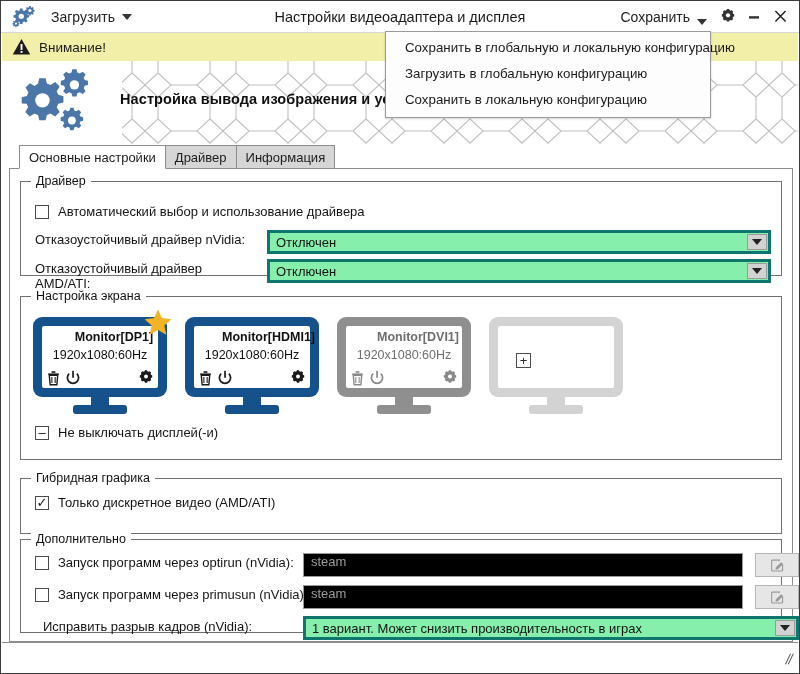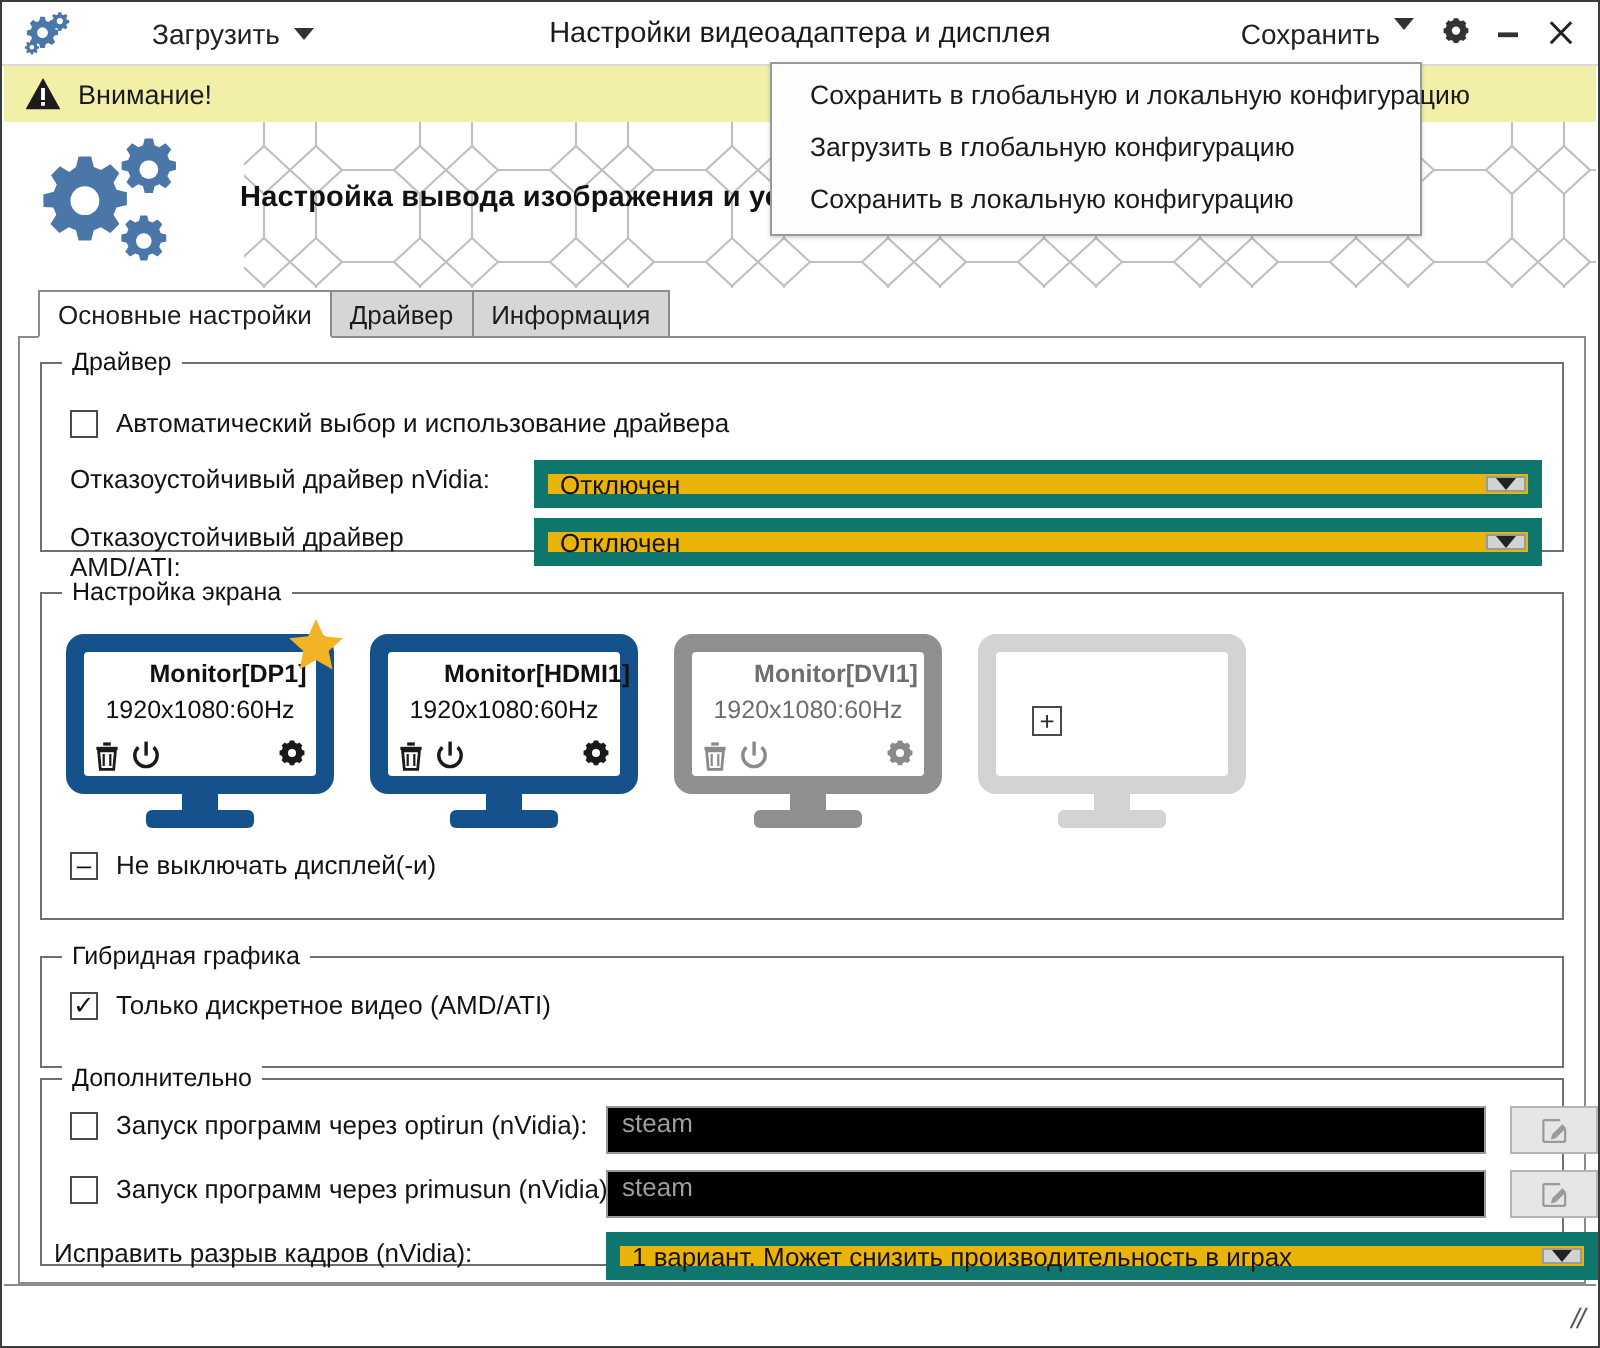--- a/index.html
+++ b/index.html
@@ -24,7 +24,6 @@
     background: #ffffff;
     display: flex; align-items: center;
     border-bottom: 1px solid #d8d8d8;
-    gap: 25px;
   }
   .tb-appicon { width: 44px; display: flex; align-items: center; justify-content: center; }
   .tb-menu {

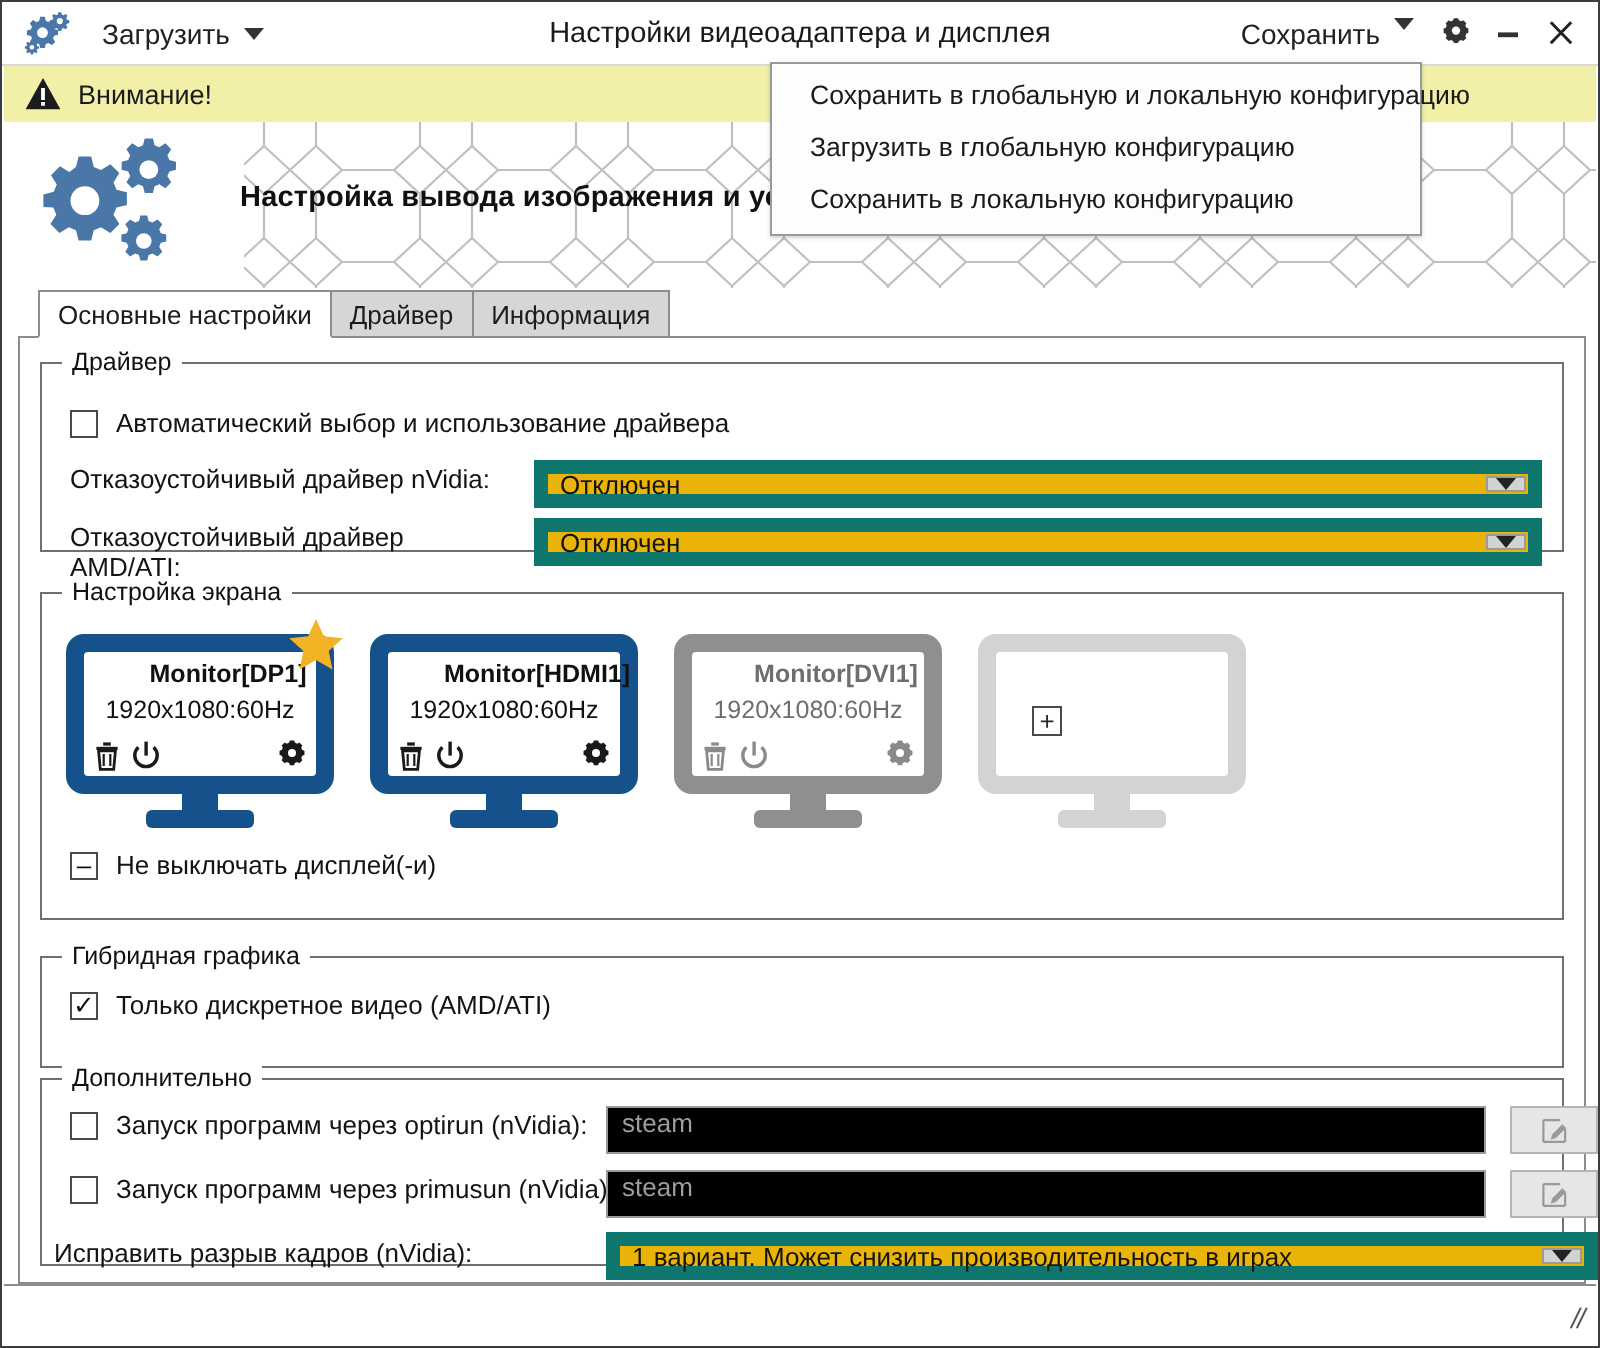--- a/index.html
+++ b/index.html
@@ -42,7 +42,7 @@
   .tb-right {
     margin-left: auto; display: flex; align-items: center; gap: 0px; padding-right: 6px;
   }
-  .tb-save { font-size: 14px; color: #222; display: flex; align-items: flex-start; gap: 7px; padding: 2px 8px; }
+  .tb-save { font-size: 14px; color: #222; display: flex; align-items: flex-end; gap: 7px; padding: 2px 8px; }
   .tb-btn {
     width: 26px; height: 26px; display: flex; align-items: center; justify-content: center;
     color: #333;

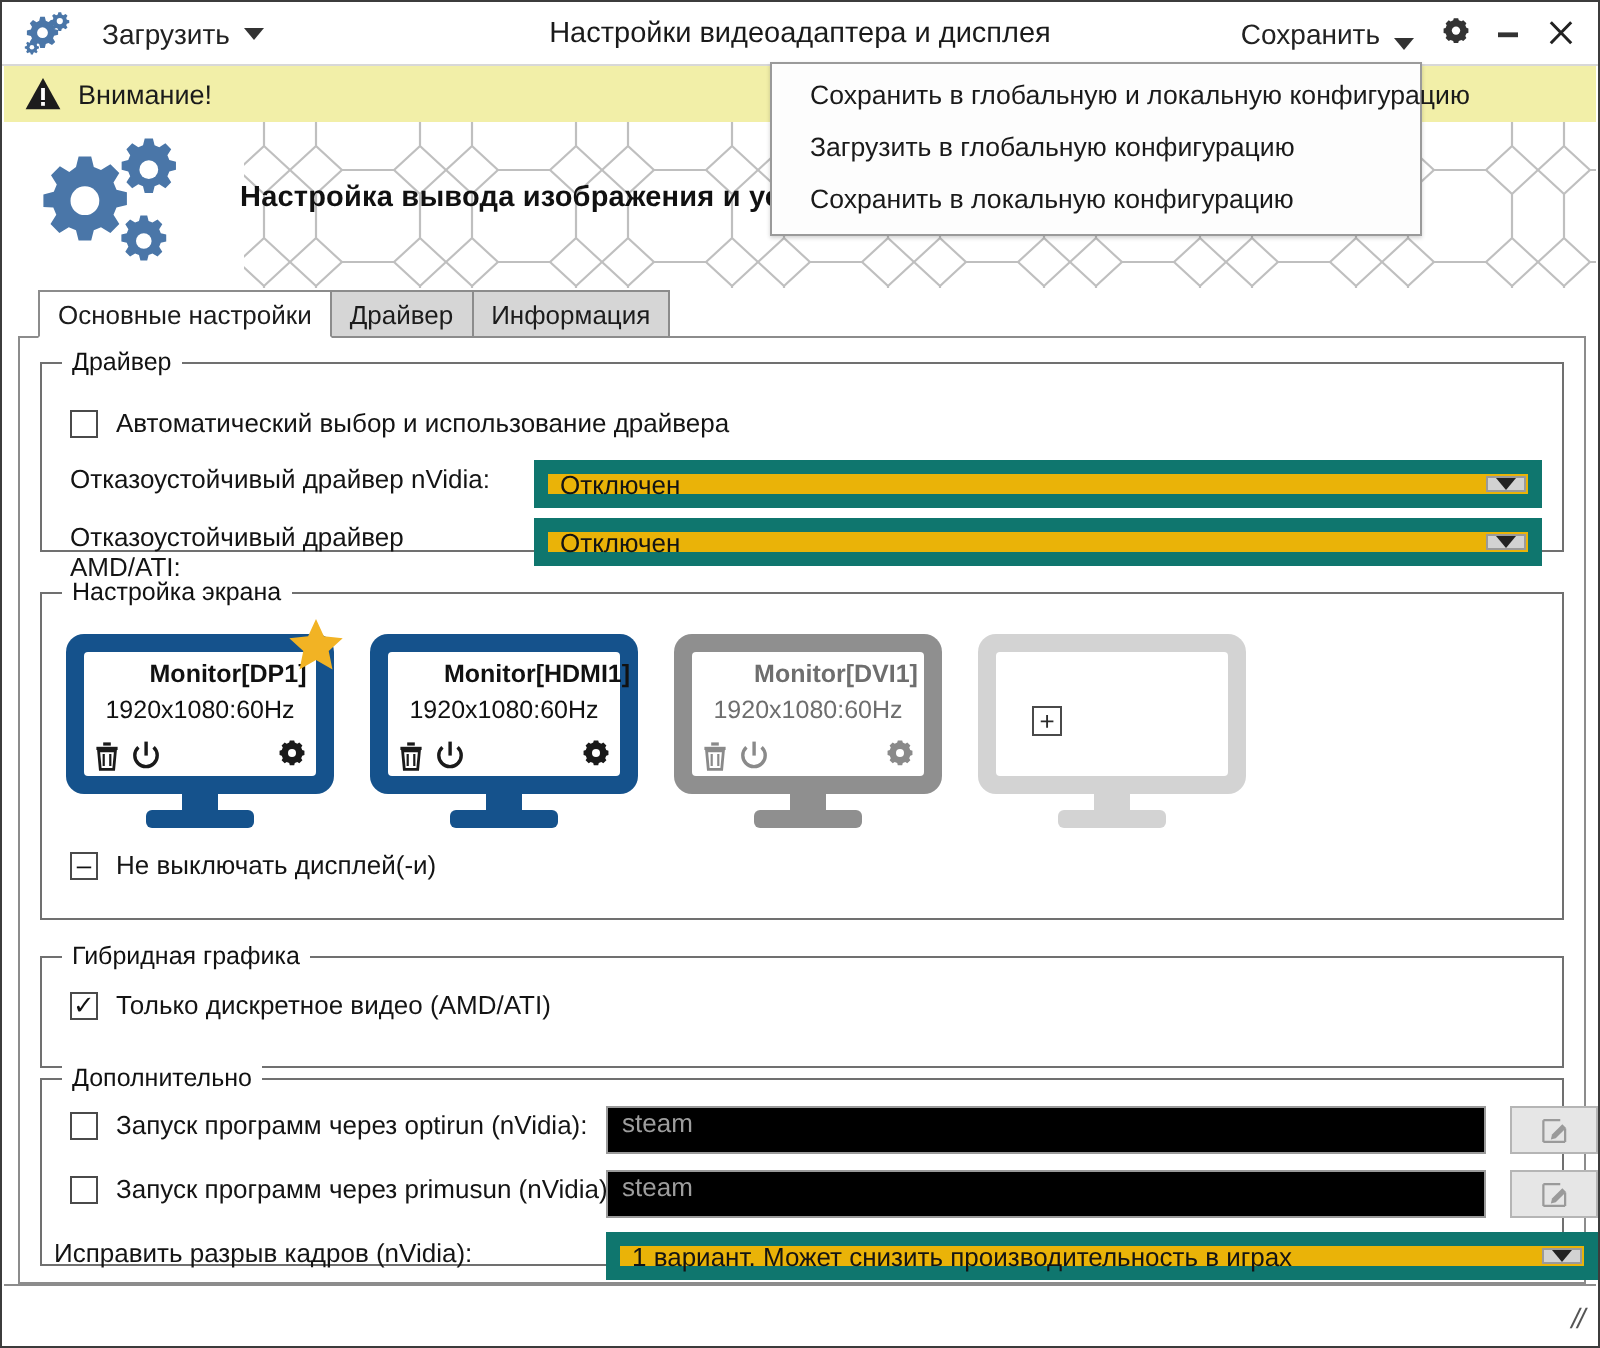--- a/index.html
+++ b/index.html
@@ -123,7 +123,7 @@
 
   
   .combo {
-    border: 7px solid #0f766e; background: #eab308; height: 24px;
+    border: 3px solid #0f766e; background: #86efac; height: 24px;
     display: flex; align-items: center; position: relative;
   }
   .combo .val { font-size: 13px; color: #141414; padding-left: 6px; white-space: nowrap; overflow: hidden; }

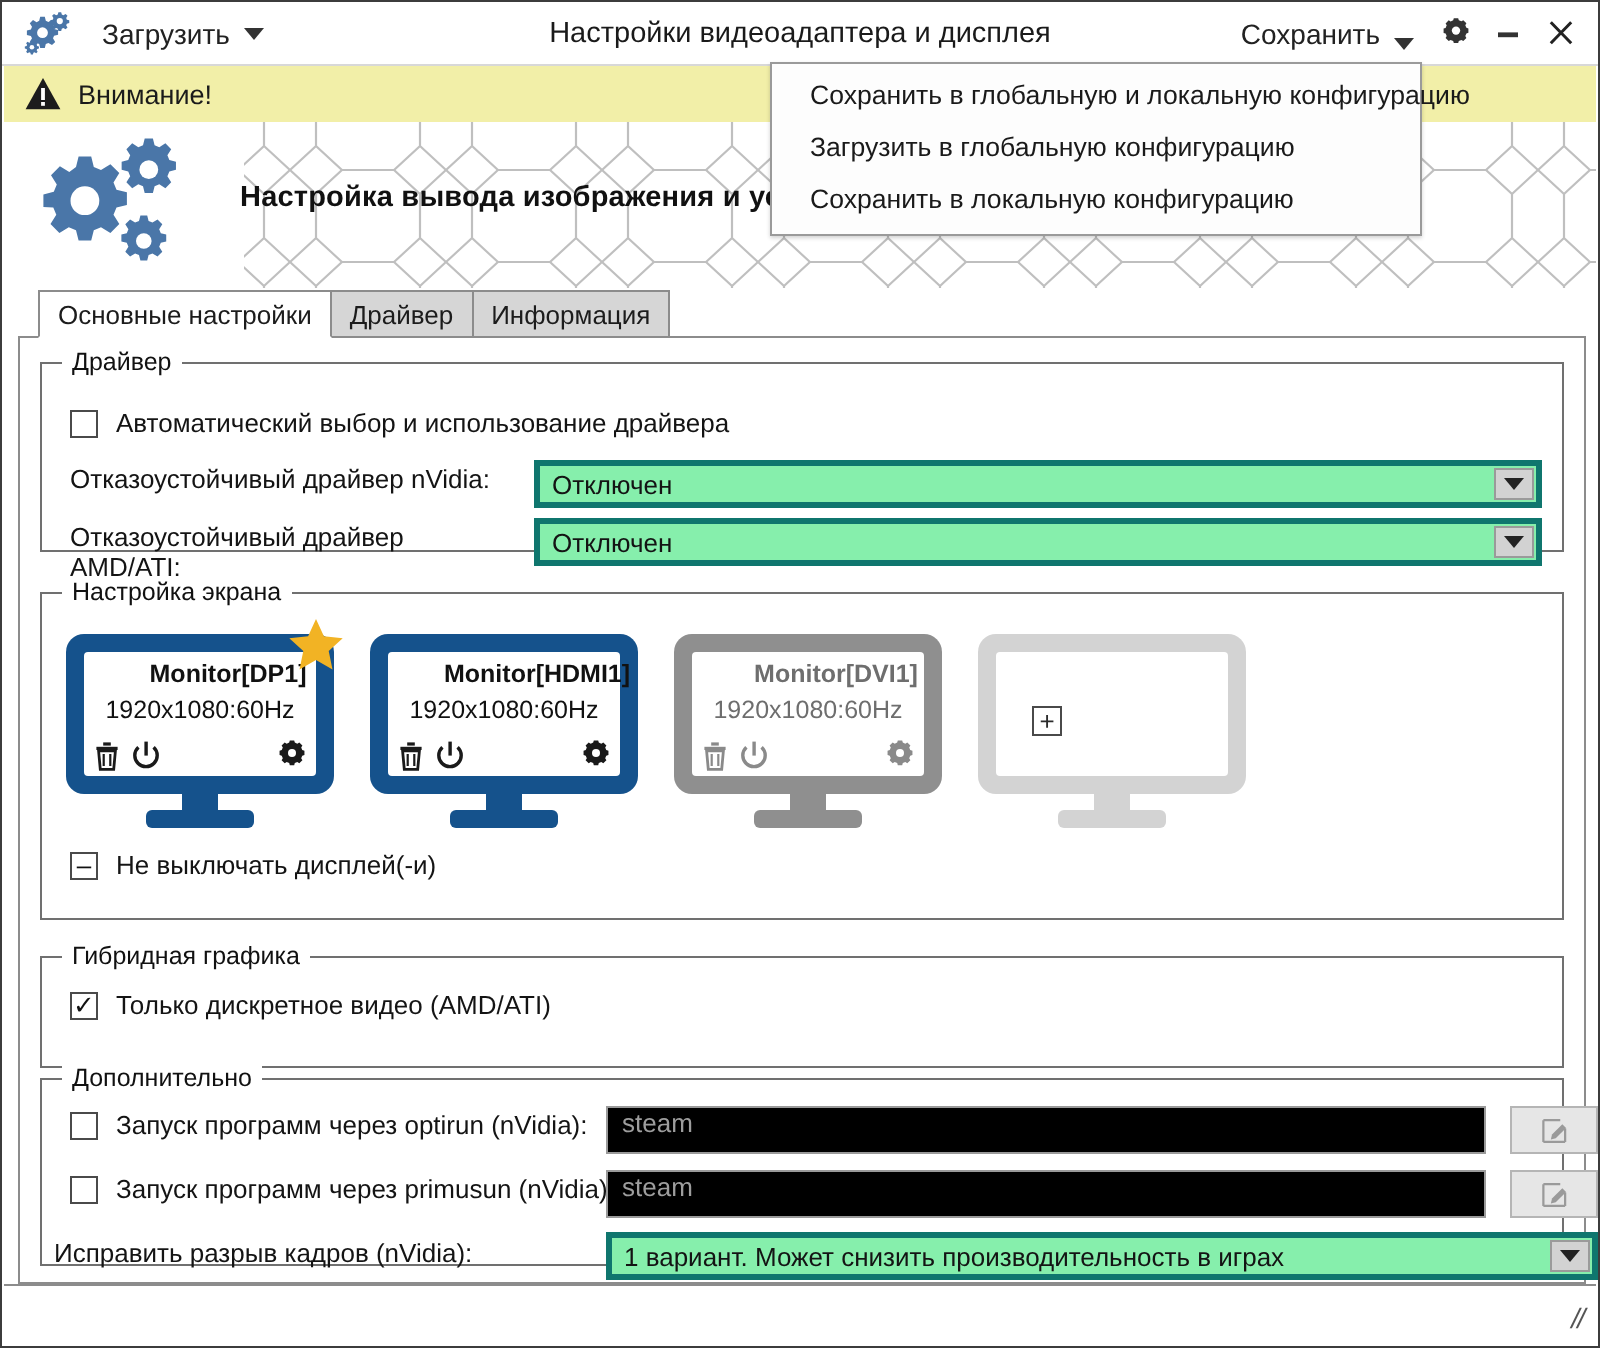--- a/index.html
+++ b/index.html
@@ -490,7 +490,7 @@
         </svg>
       </div>
 
-      <div class="row" style="left:6px; top:79px;">
+      <div class="row" style="left:22px; top:79px;">
         <span class="lbl">Исправить разрыв кадров (nVidia):</span>
       </div>
       <div class="combo" style="position:absolute; left:282px; top:76px; width:496px;">

